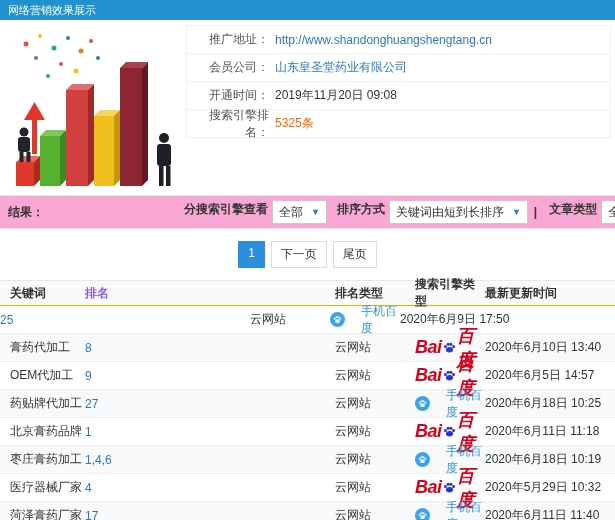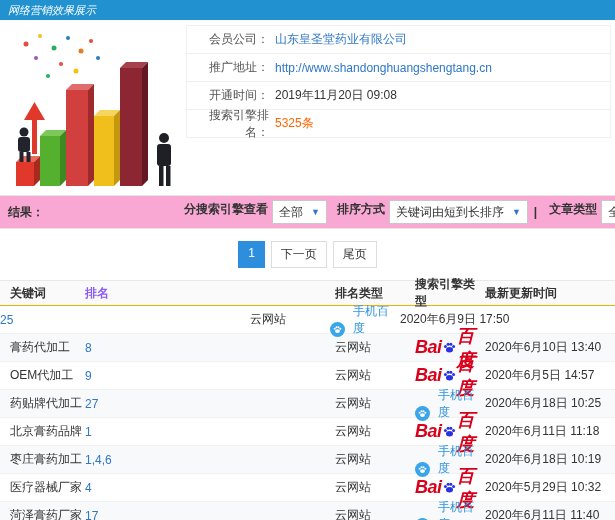--- a/index.html
+++ b/index.html
@@ -10,7 +10,7 @@
   .page { width: 615px; height: 520px; overflow: hidden; position: relative; background: #fff; }
 
   
-  .topbar { height: 20px; background: #2191d0; color: #fff; font-size: 11px; line-height: 20px; padding: 0 8px; font-style: italic; }
+  .topbar { height: 20px; background: #2191d0; color: #fff; font-size: 11px; line-height: 20px; padding: 0 8px; }
 
   
   .top-section { display: flex; padding: 6px 0 4px 6px; }

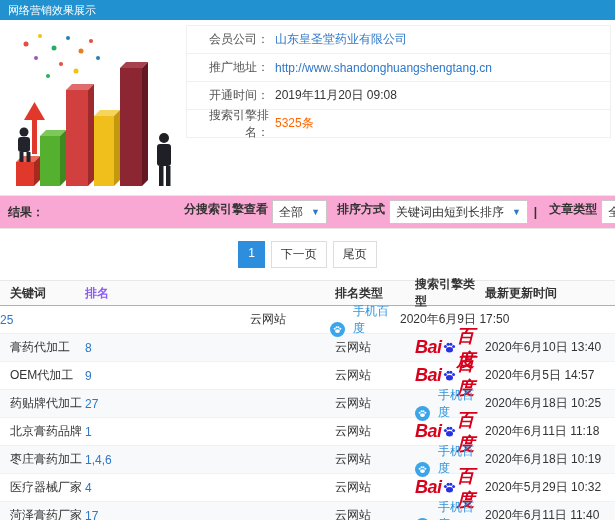--- a/index.html
+++ b/index.html
@@ -121,12 +121,12 @@
 
     <div class="info">
       <div class="info-row">
+        <span class="info-label">推广地址：</span>
+        <a class="link">http://www.shandonghuangshengtang.cn</a>
+      </div>
+      <div class="info-row">
         <span class="info-label">会员公司：</span>
         <a class="link">山东皇圣堂药业有限公司</a>
-      </div>
-      <div class="info-row">
-        <span class="info-label">推广地址：</span>
-        <a class="link">http://www.shandonghuangshengtang.cn</a>
       </div>
       <div class="info-row">
         <span class="info-label">开通时间：</span>

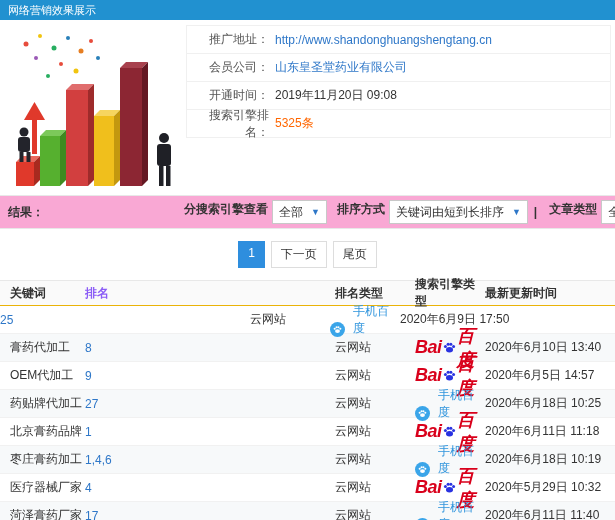--- a/index.html
+++ b/index.html
@@ -54,7 +54,7 @@
   .c-time { flex: 1; }
 
   
-  .eng-mobile { display: inline-flex; align-items: flex-end; gap: 8px; color: #3095dd; font-size: 12px; }
+  .eng-mobile { display: inline-flex; align-items: center; gap: 16px; color: #3095dd; font-size: 12px; }
   .paw-circle { width: 15px; height: 15px; border-radius: 50%; background: #3aa5e9; color: #fff;
     display: inline-flex; align-items: center; justify-content: center; flex: none; }
   .paw-circle .paw { width: 9px; height: 9px; }

